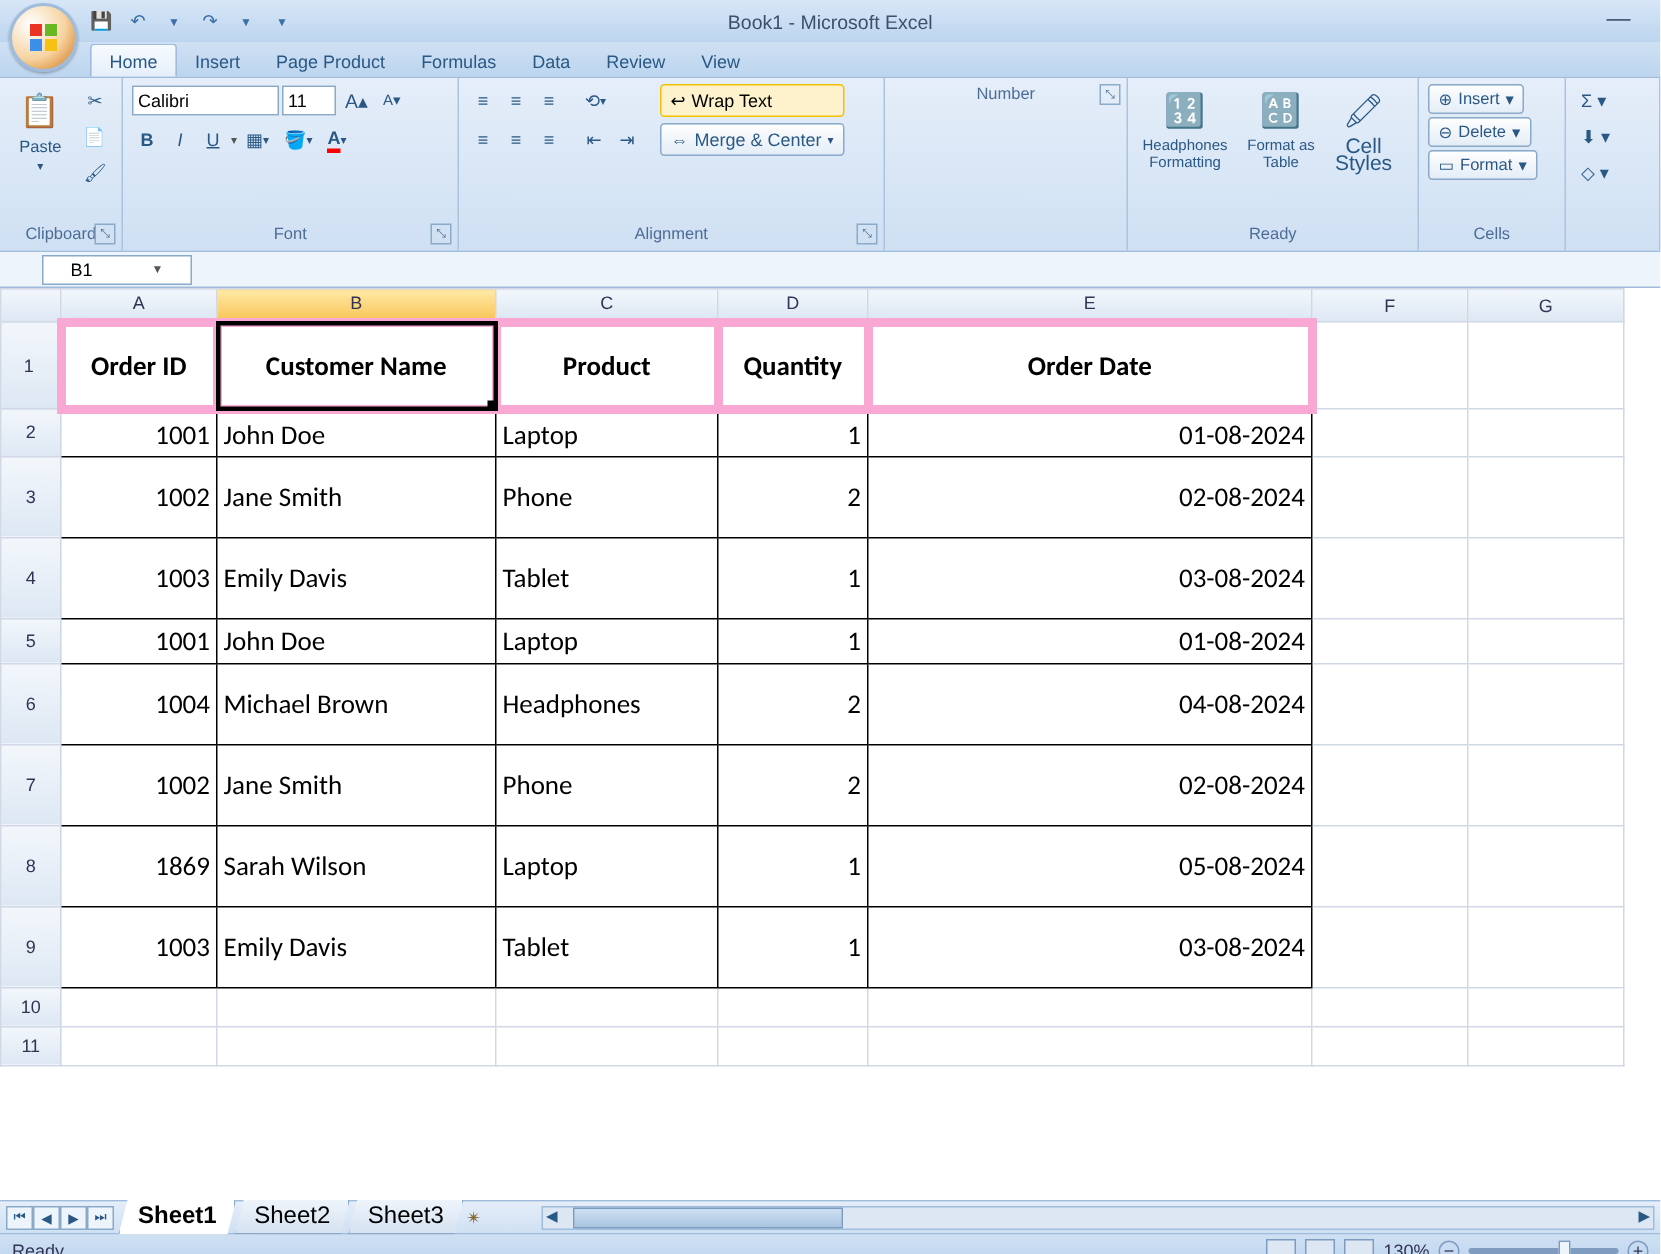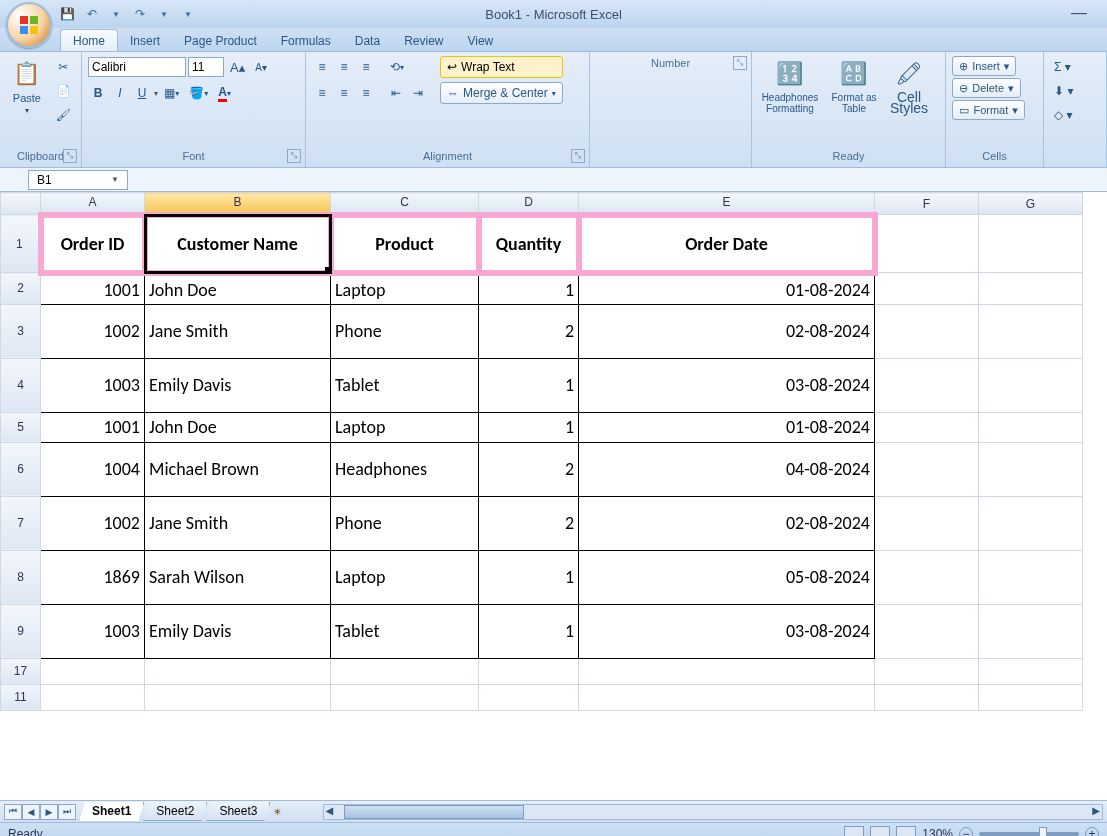--- a/index.html
+++ b/index.html
@@ -35,7 +35,7 @@
   .mbtn{border:1px solid #8ba9c9;background:linear-gradient(#fefefe,#e4edf7);border-radius:3px;padding:2px 6px;display:flex;align-items:center;gap:4px;height:22px;font-size:12px;color:#2a5885;}
   
   .formula-bar { height:24px; border-bottom:1px solid #9fbcdc; display:flex; align-items:center; background:#eef4fb;}
-  .namebox { width:100px; height:20px; margin:2px 2px 2px 28px; border:1px solid #8ba9c9; background:#fff; display:flex; align-items:center; padding:0 8px; font-size:12px; justify-content:space-between;}
+  .namebox { width:100px; height:20px; margin:2px 2px 2px 28px; border:1px solid #8ba9c9; background:#fff; display:flex; align-items:center; padding:0 18px; font-size:12px; justify-content:space-between;}
   .namebox .dd{font-size:8px;color:#555;}
   .fx-wrap{display:flex;align-items:center;flex:1;}
   .fx-lbl{width:40px;text-align:center;font-style:italic;color:#555;border-left:1px solid #c5d4e5;border-right:1px solid #c5d4e5;height:20px;line-height:20px;}

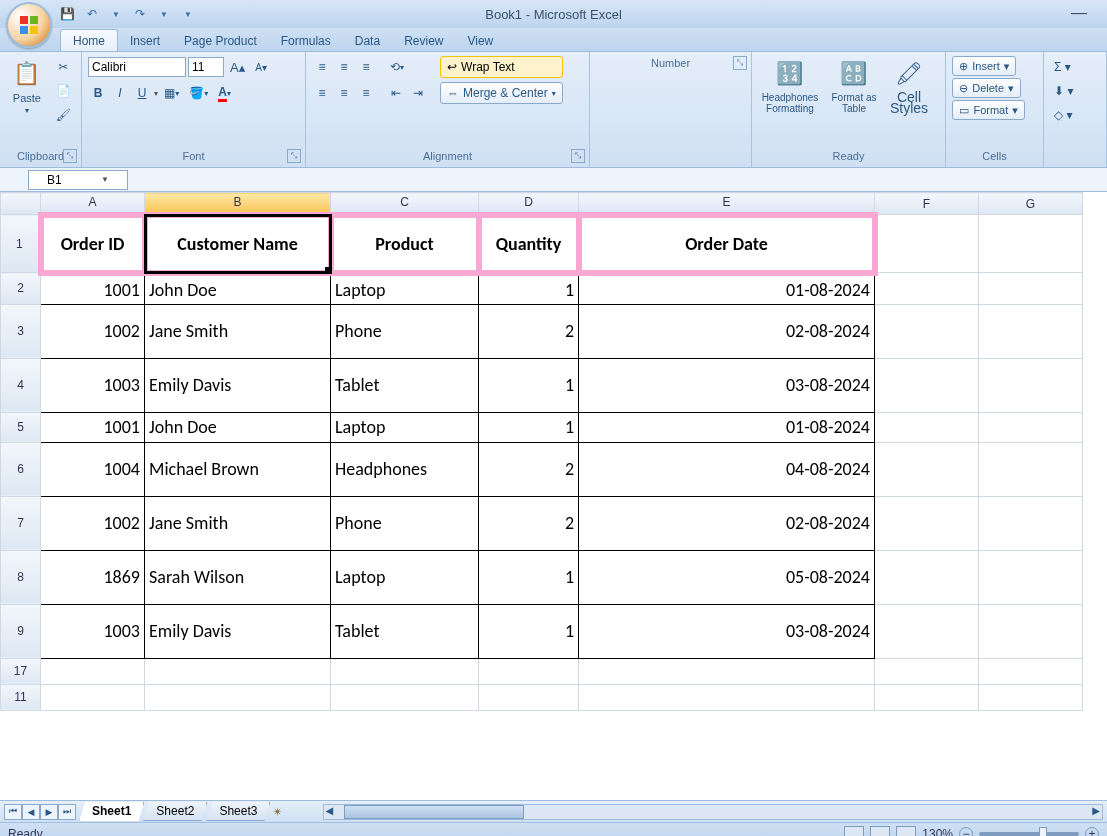--- a/index.html
+++ b/index.html
@@ -460,7 +460,7 @@
           </td>
         </tr>
         <tr style="height:26px">
-          <th class="rowhead">17</th>
+          <th class="rowhead">10</th>
           <td>
             <div class="cell"></div>
           </td>

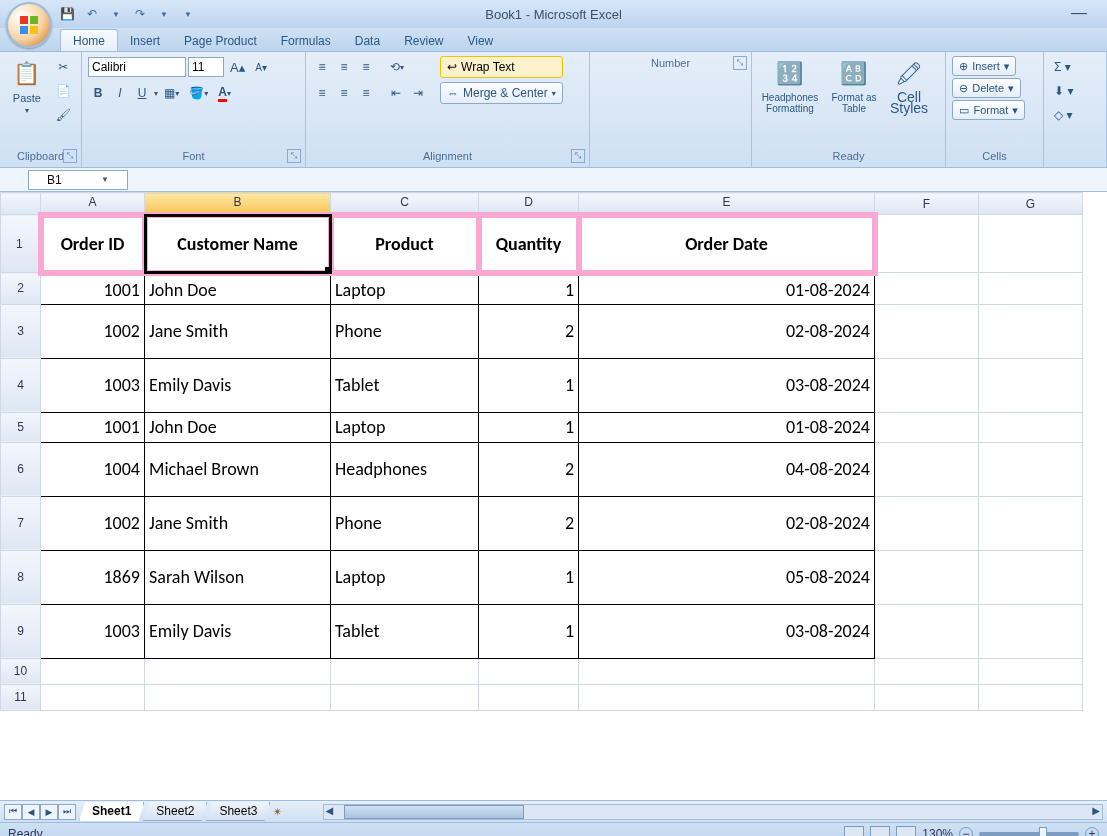--- a/index.html
+++ b/index.html
@@ -60,7 +60,7 @@
   .sheet-nav { height:22px; background:linear-gradient(#e5eef9,#cfe0f3); display:flex; align-items:center; border-top:1px solid #9fbcdc; position:relative;}
   .nav-btns{display:flex;gap:0;margin-left:4px;}
   .nav-btns span{width:18px;height:16px;border:1px solid #8ba9c9;background:#eef4fb;display:inline-flex;align-items:center;justify-content:center;font-size:9px;color:#2a5885;}
-  .sheet-tab{padding:2px 12px;font-size:12px;border:1px solid #8ba9c9;background:linear-gradient(#eef4fb,#d5e2f1);margin-left:-1px;border-top:none;clip-path:polygon(6px 0,100% 0,calc(100% - 6px) 100%,0 100%);}
+  .sheet-tab{padding:2px 12px;font-size:16px;border:1px solid #8ba9c9;background:linear-gradient(#eef4fb,#d5e2f1);margin-left:-1px;border-top:none;clip-path:polygon(6px 0,100% 0,calc(100% - 6px) 100%,0 100%);}
   .sheet-tab.active{background:#fff;font-weight:bold;border-bottom-color:#fff;}
   .scroll-track{flex:1;height:16px;margin:0 4px 0 40px;background:#dde7f3;border:1px solid #9fbcdc;position:relative;}
   .scroll-thumb{position:absolute;left:20px;width:180px;top:0;bottom:0;background:linear-gradient(#cfe0f3,#a9c3e0);border:1px solid #7e9cc0;}

